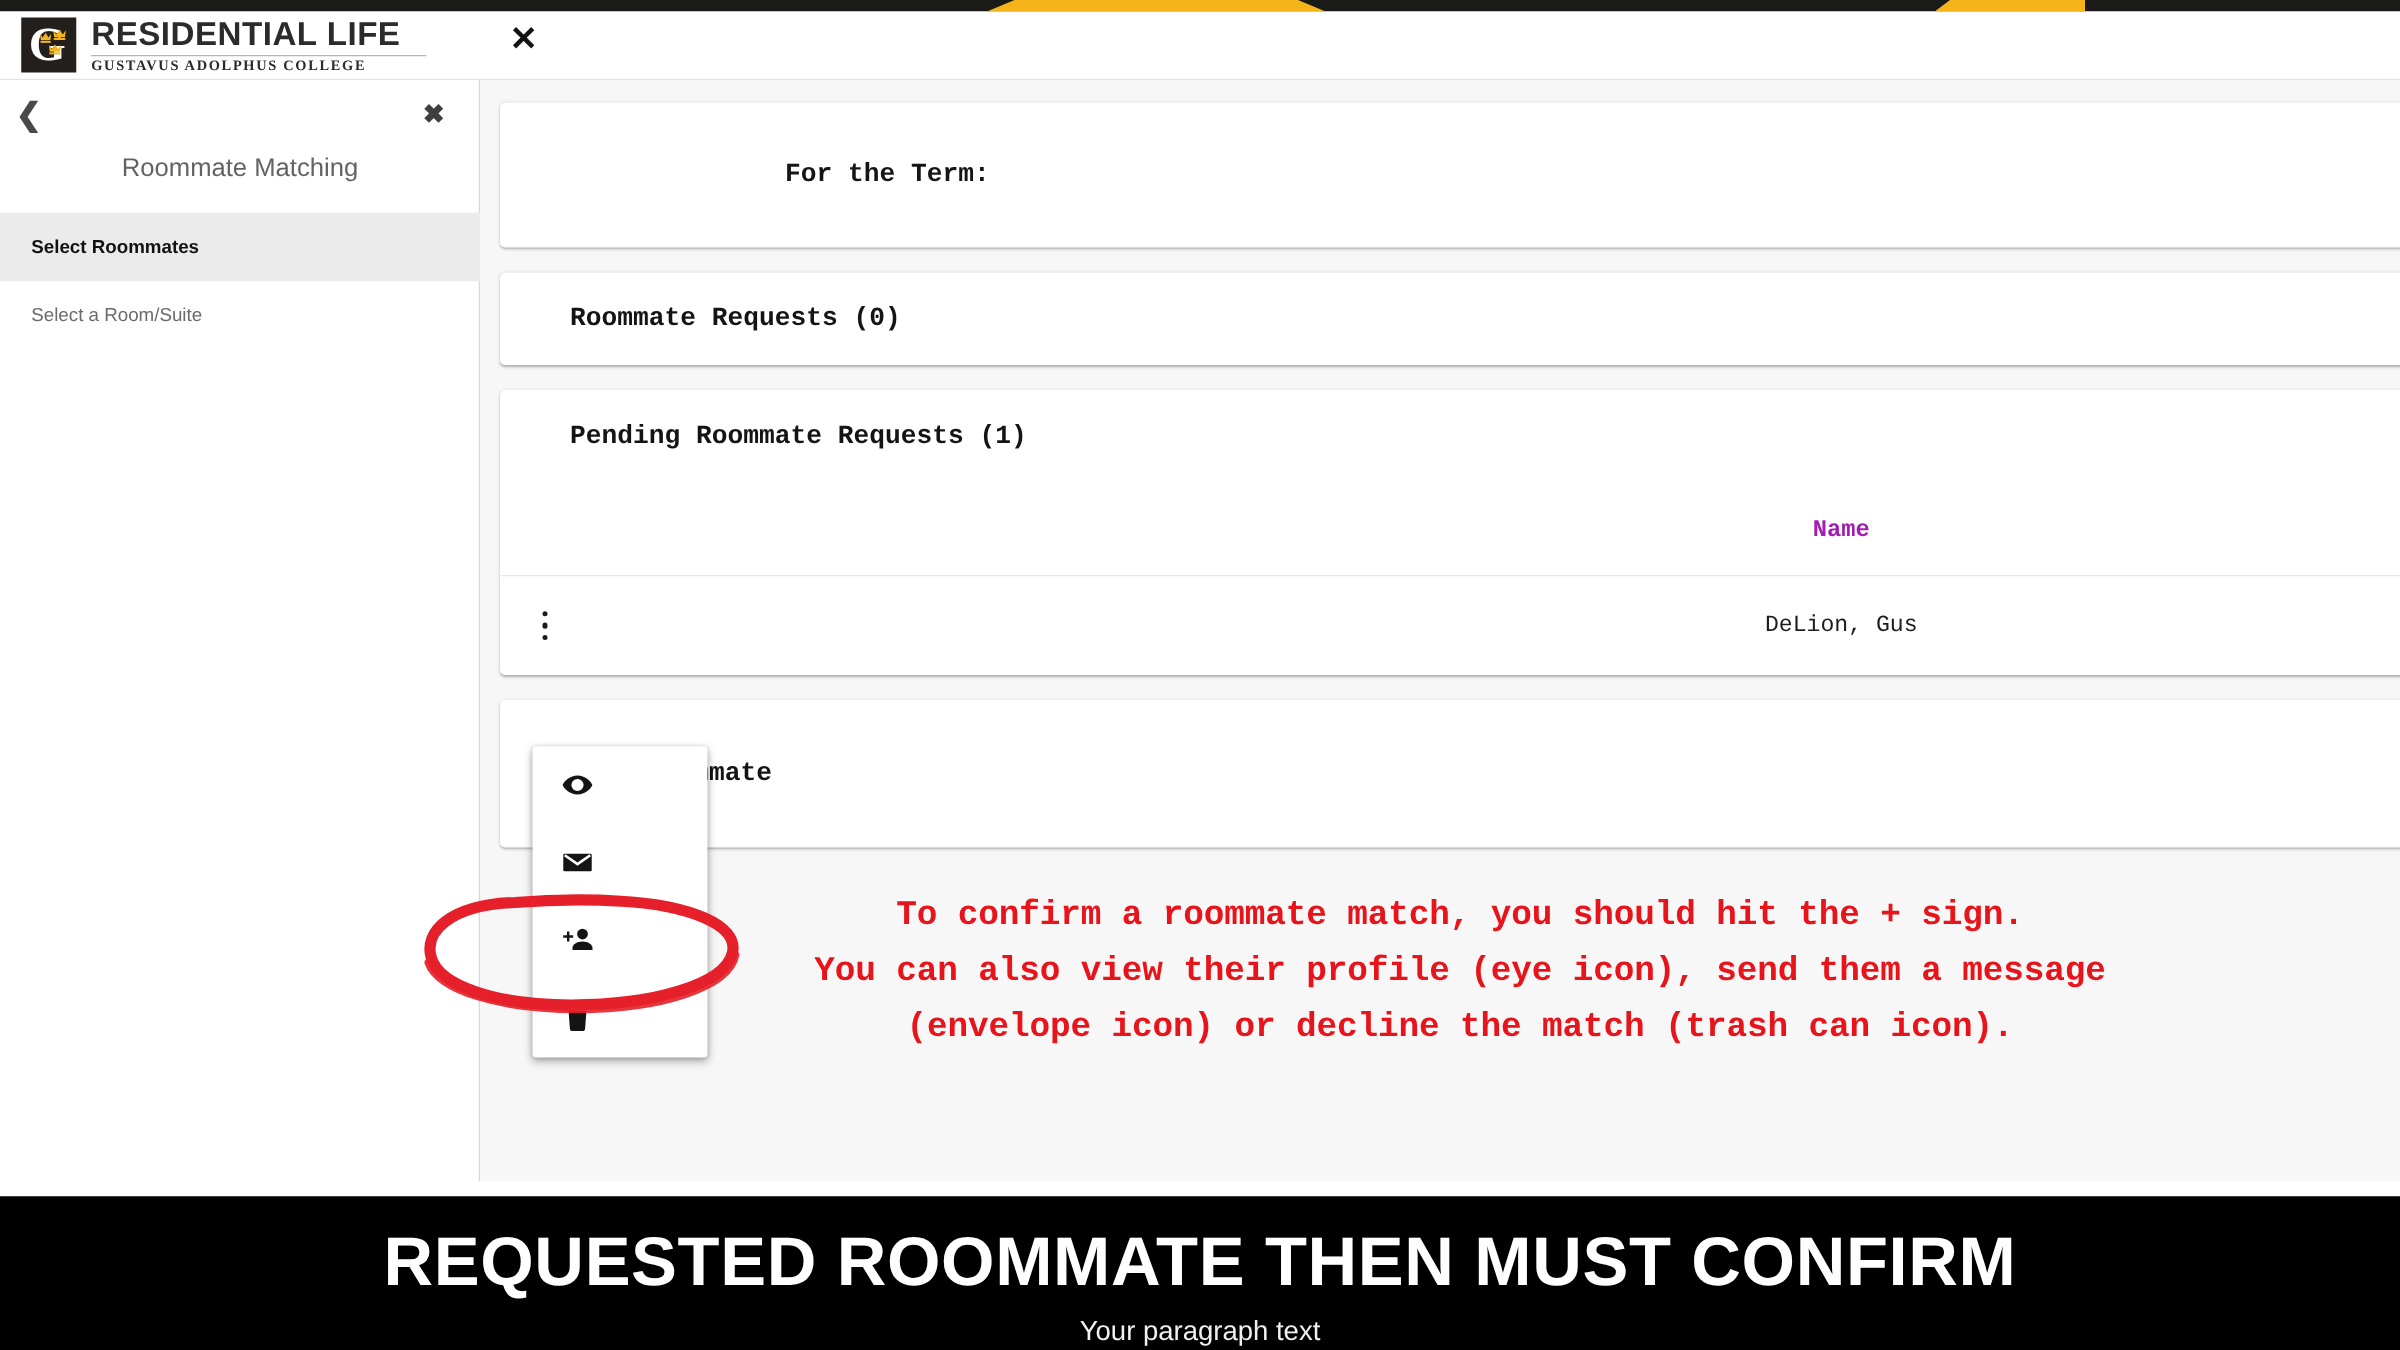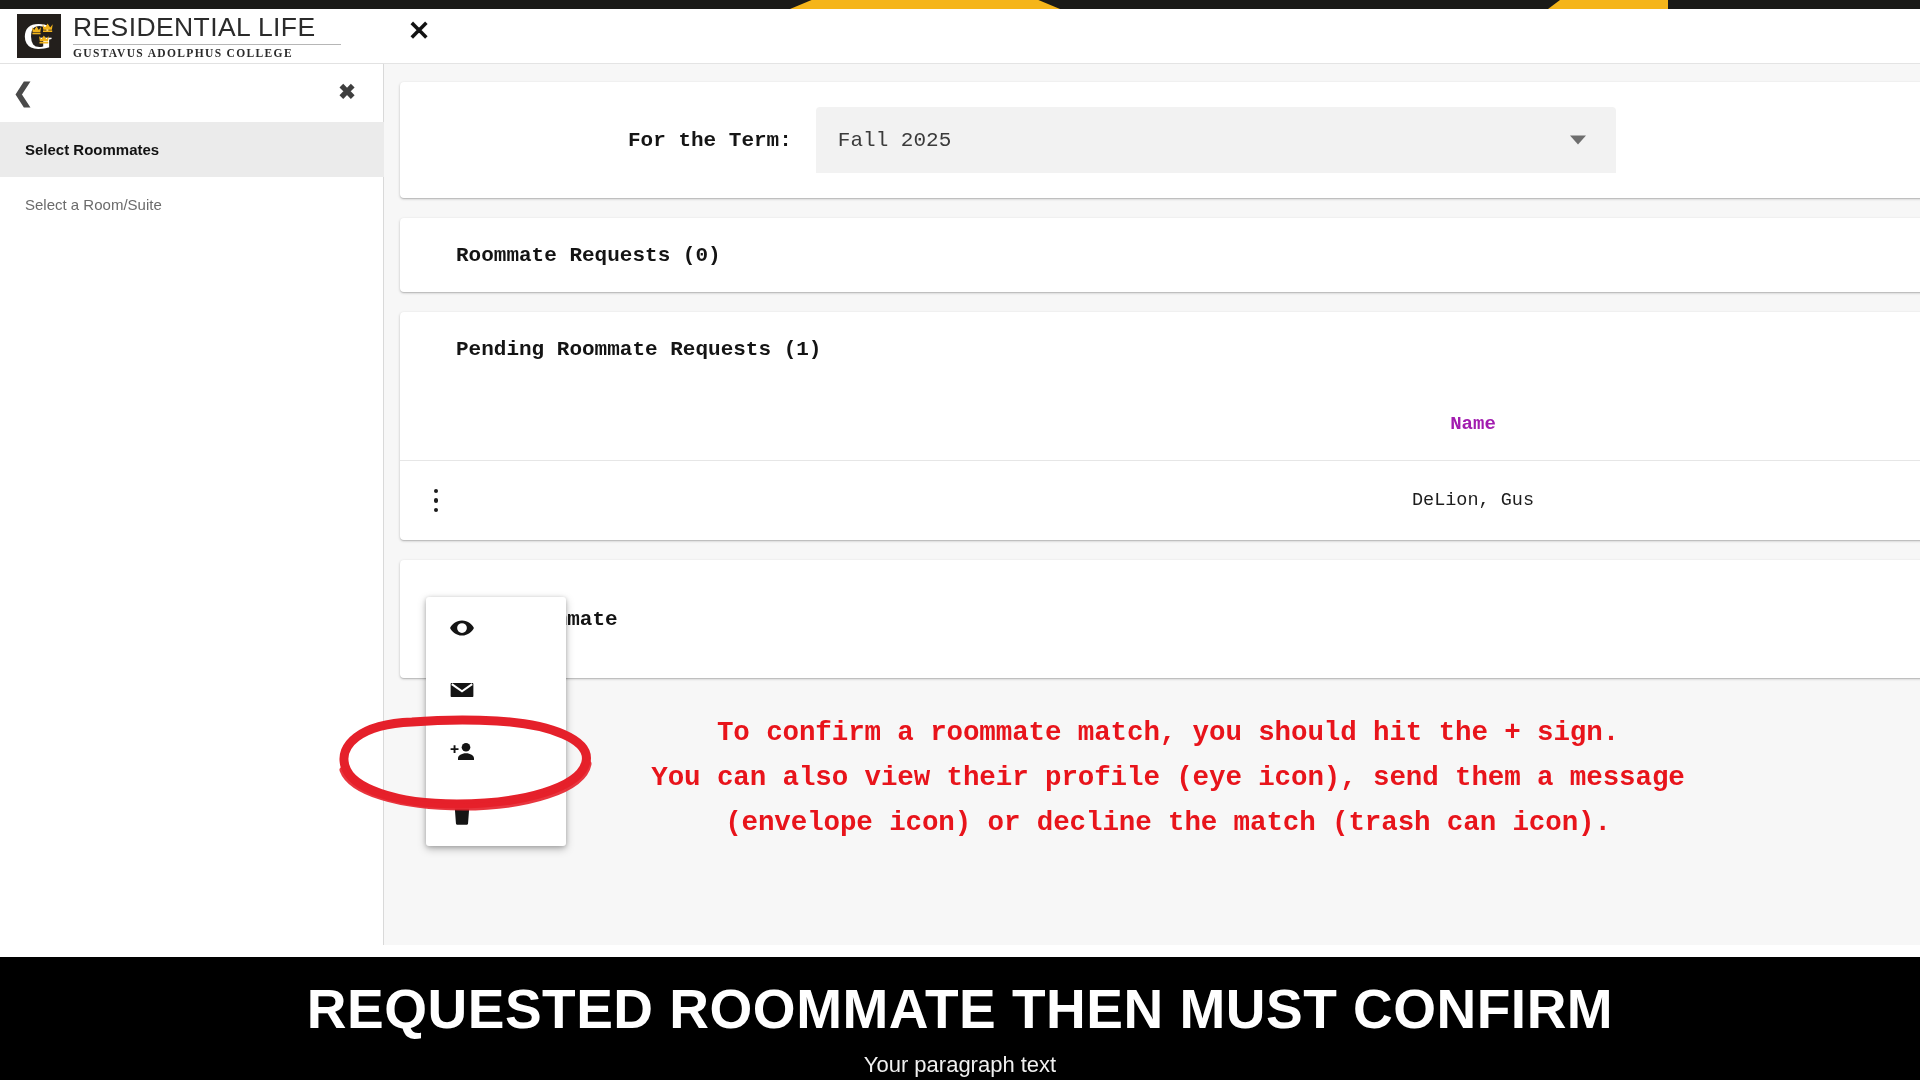--- a/index.html
+++ b/index.html
@@ -49,7 +49,7 @@
   .brand-logo .crowns { position: absolute; left: 14px; top: 9px; width: 26px; height: 22px; }
   .brand-words { margin-left: 12px; padding-top: 1px; }
   .brand-title {
-    font-family: "Liberation Sans", sans-serif; font-size: 26.5px; font-weight: 400;
+    font-family: "Liberation Sans", sans-serif; font-size: 26.5px; font-weight: 700;
     letter-spacing: 0.4px; color: #2b2b2b; line-height: 27px; white-space: nowrap;
   }
   .brand-rule { height: 1px; background: #b6b6b6; margin: 3px 0 2px 0; width: 268px; }

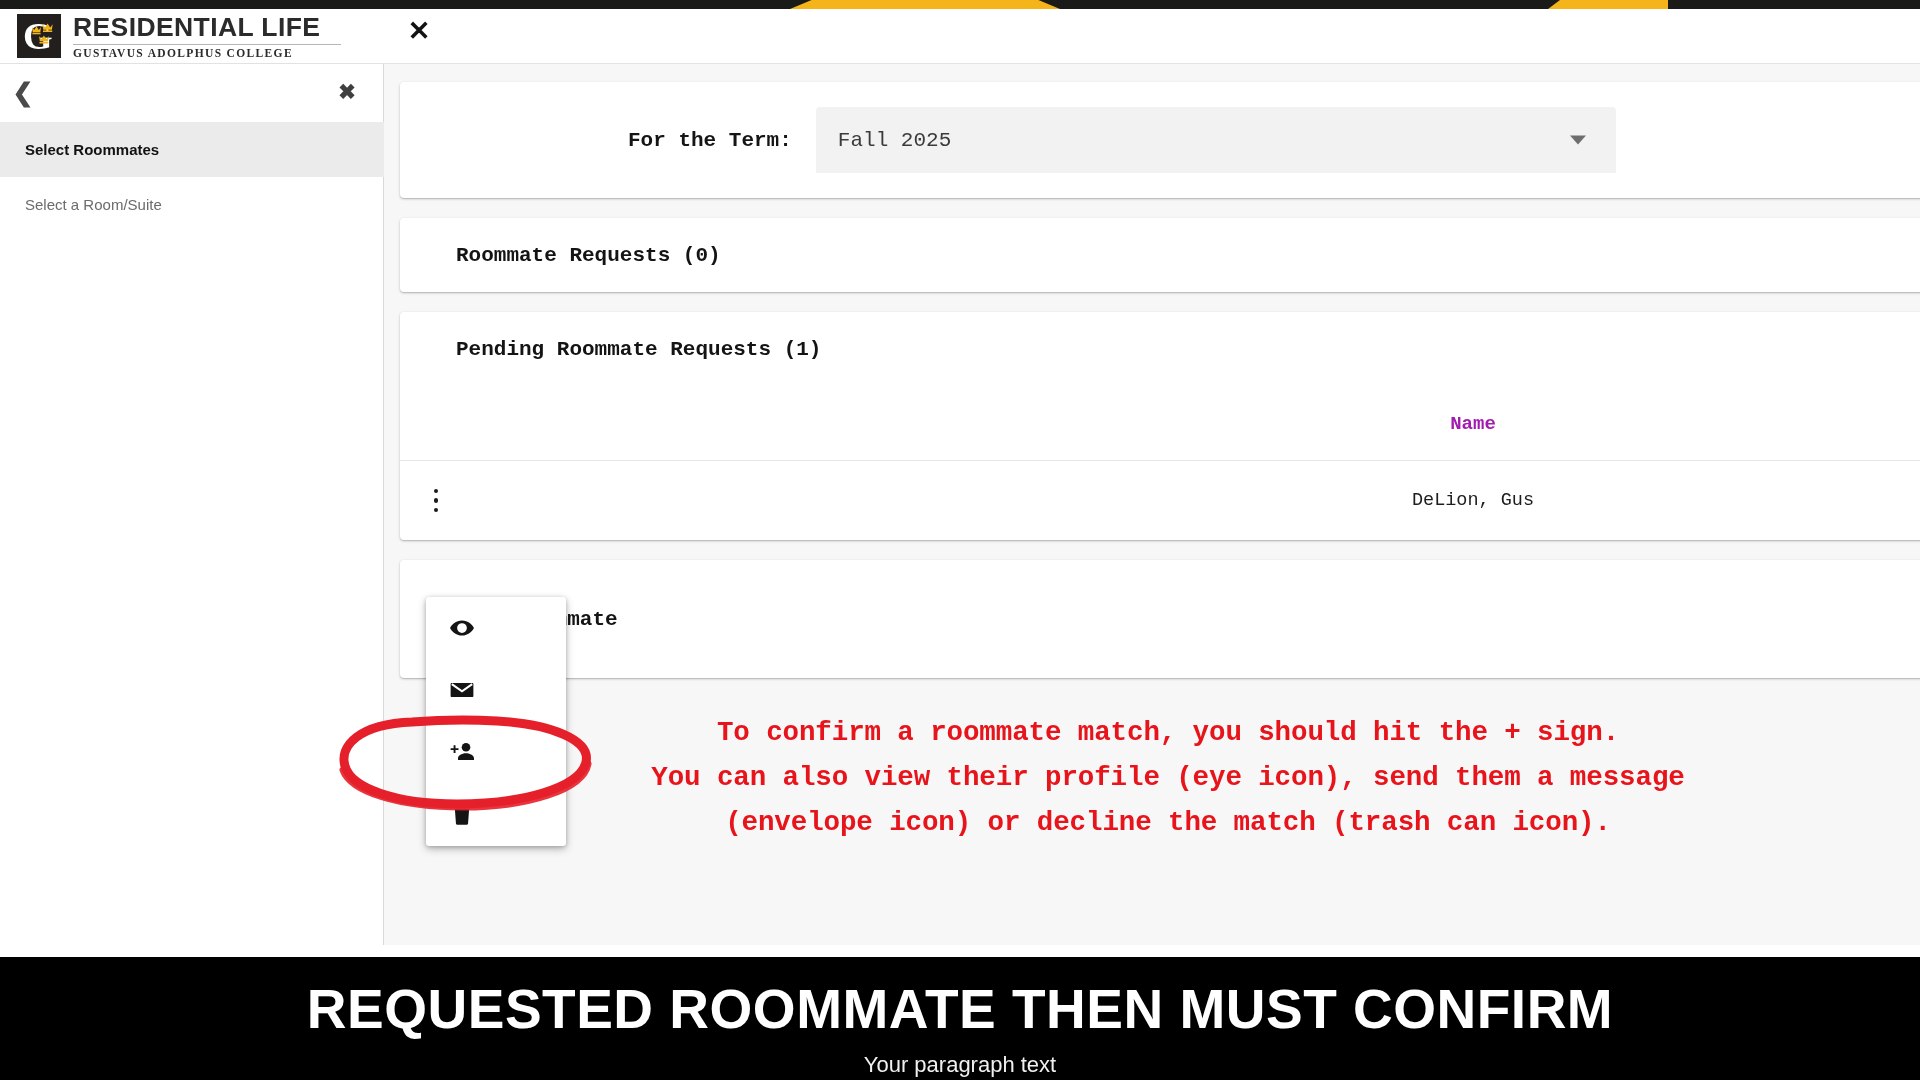--- a/index.html
+++ b/index.html
@@ -222,6 +222,7 @@
         <div class="nav-back">❮</div>
         <div class="nav-close">✖</div>
       </div>
+      <div class="nav-section-title">Roommate Matching</div>
       <div class="nav-item active">
         <span>Select Roommates</span>
       </div>

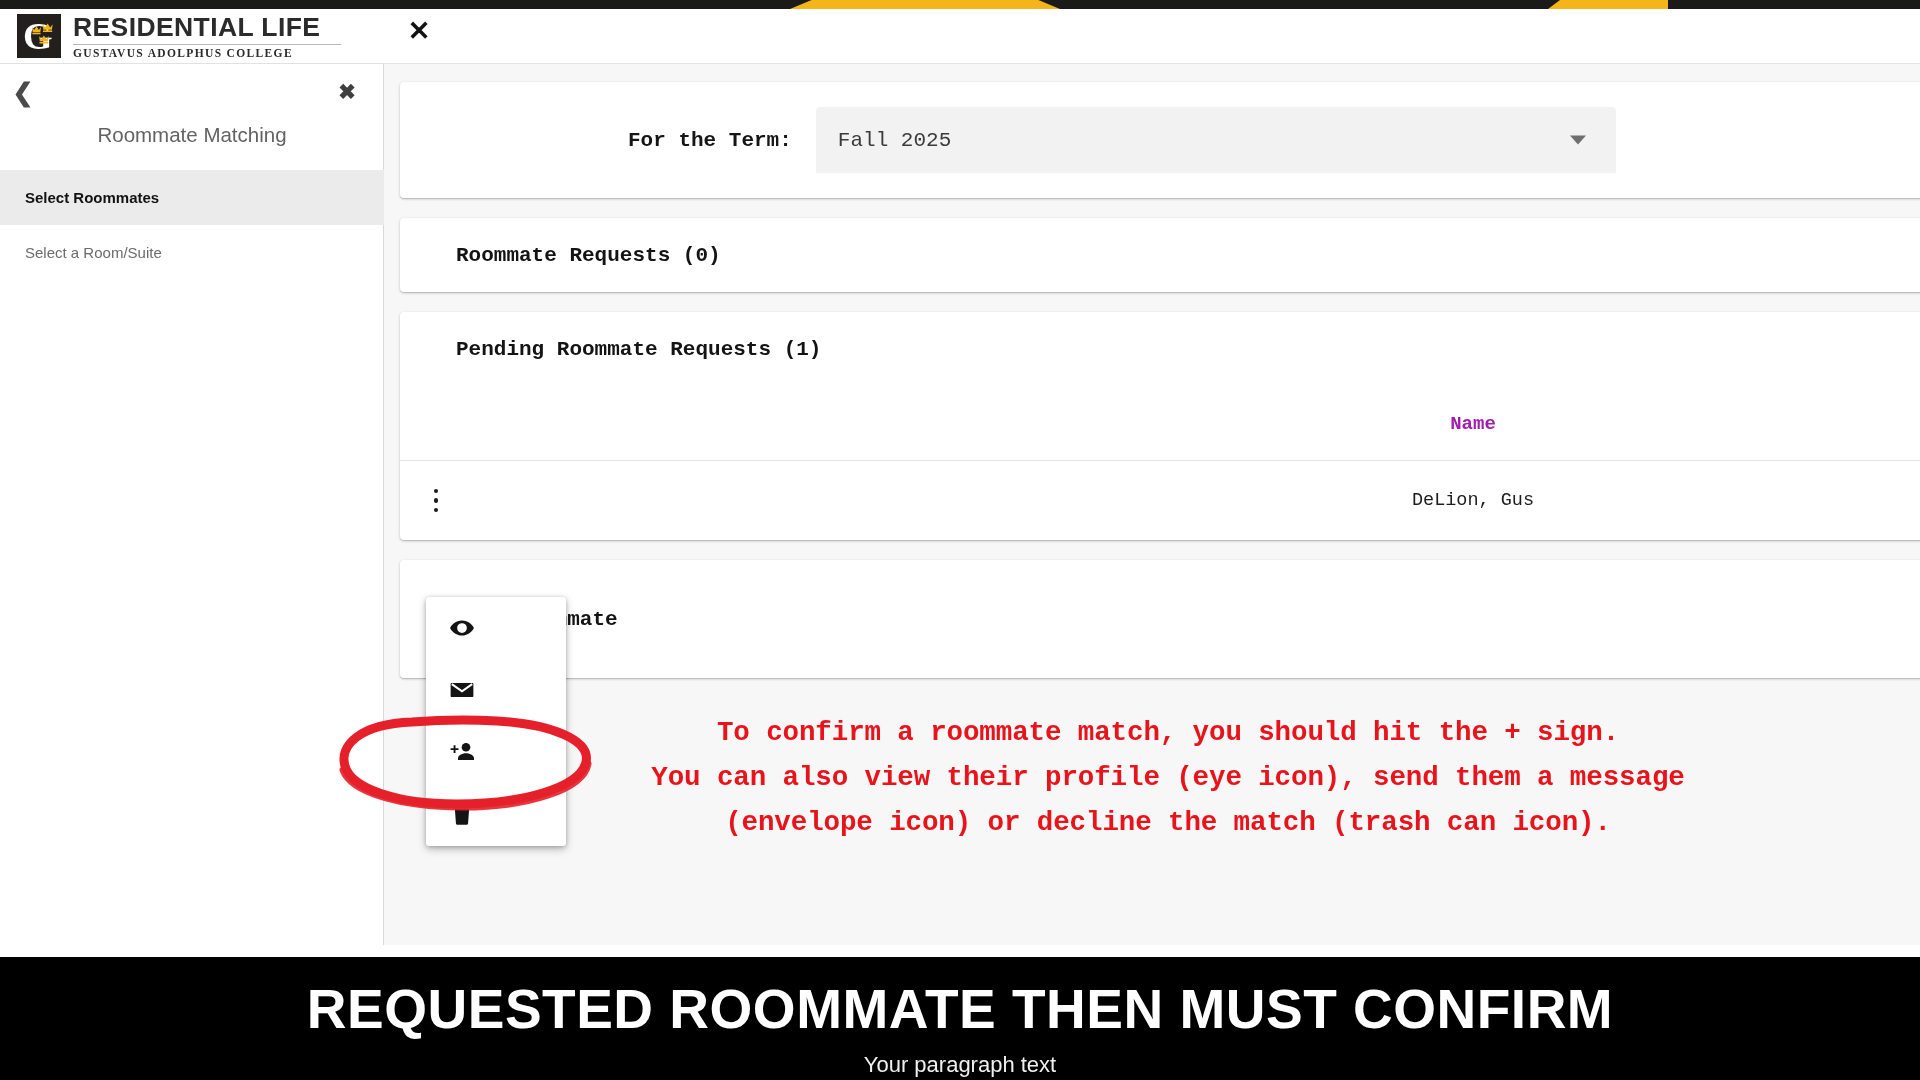--- a/index.html
+++ b/index.html
@@ -243,10 +243,6 @@
       <div class="card term-card">
         <div class="term-row">
           <div class="term-label">For the Term:</div>
-          <div class="term-select">
-            <span class="term-value">Fall 2025</span>
-            <span class="term-caret"></span>
-          </div>
         </div>
       </div>
 

